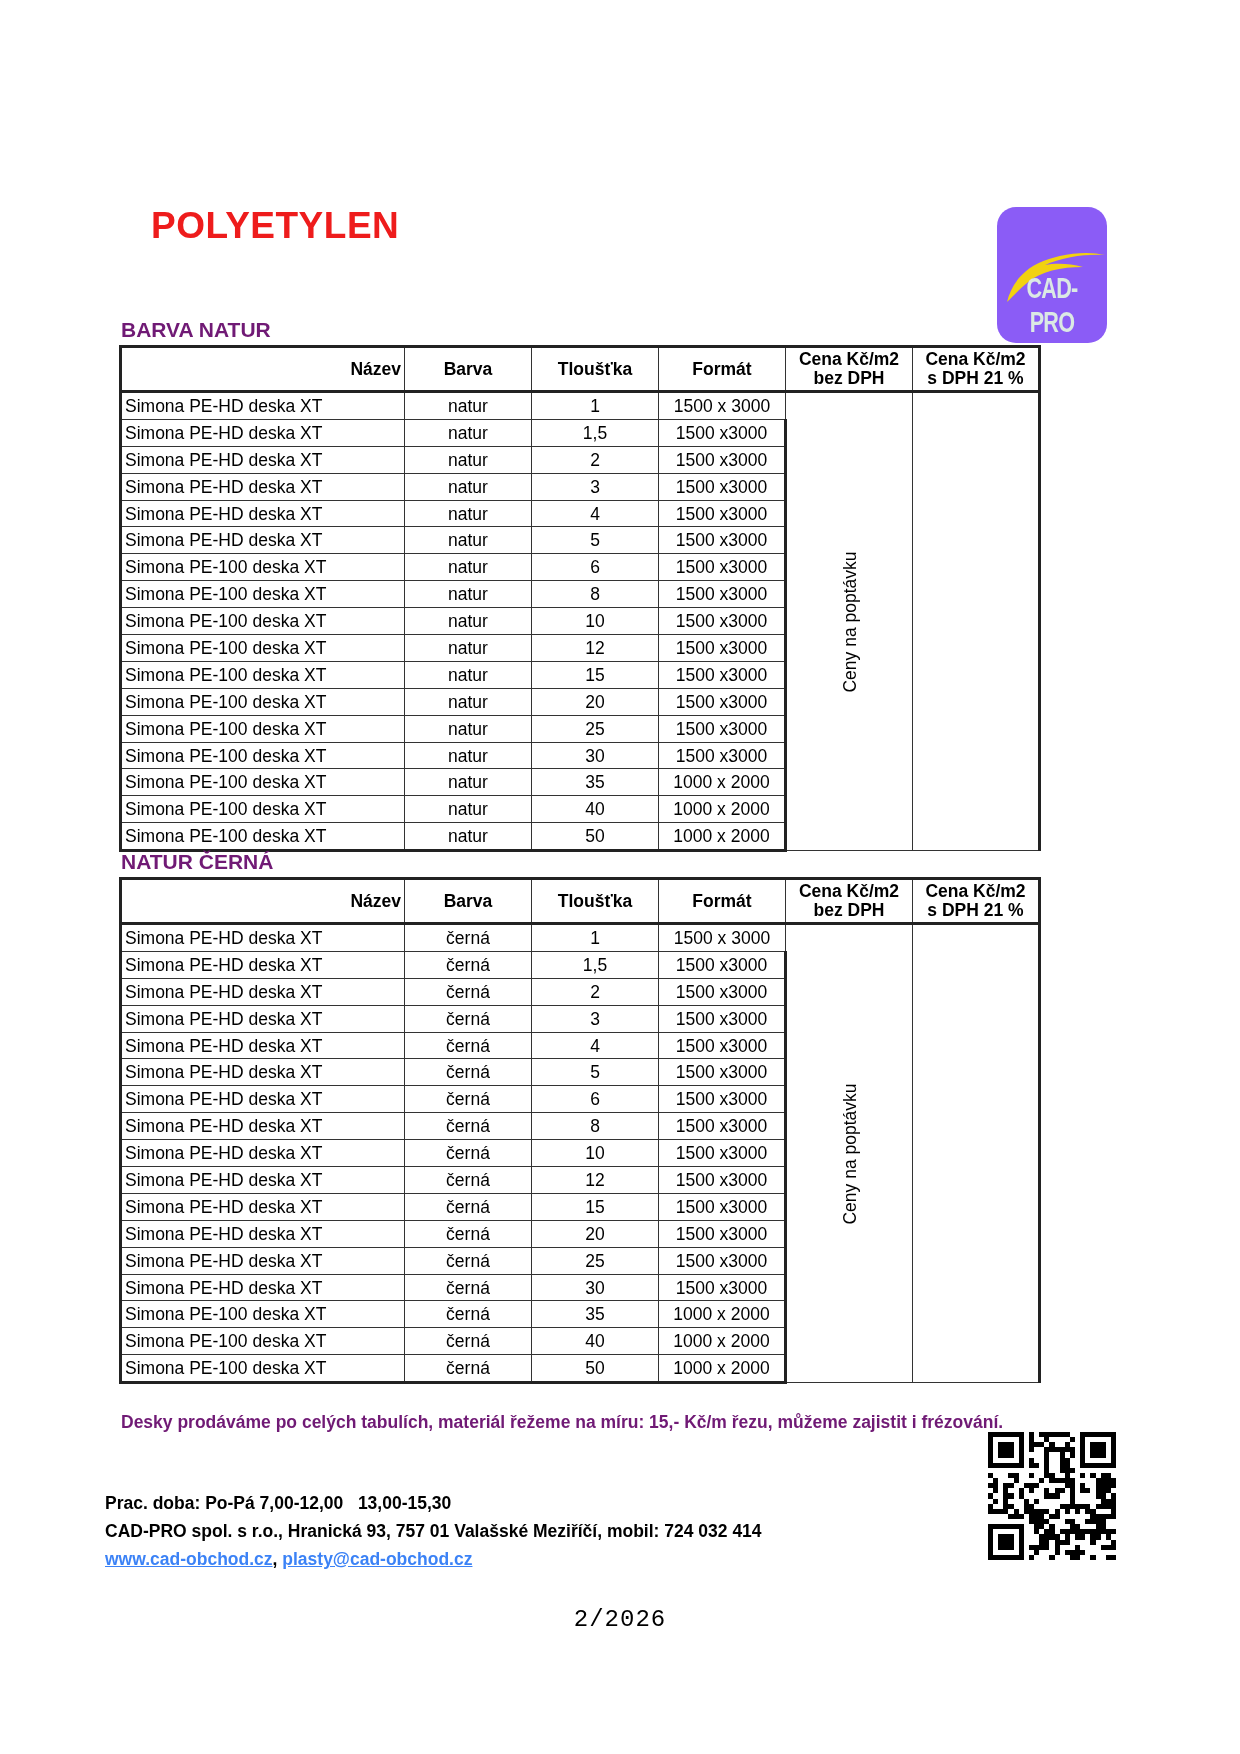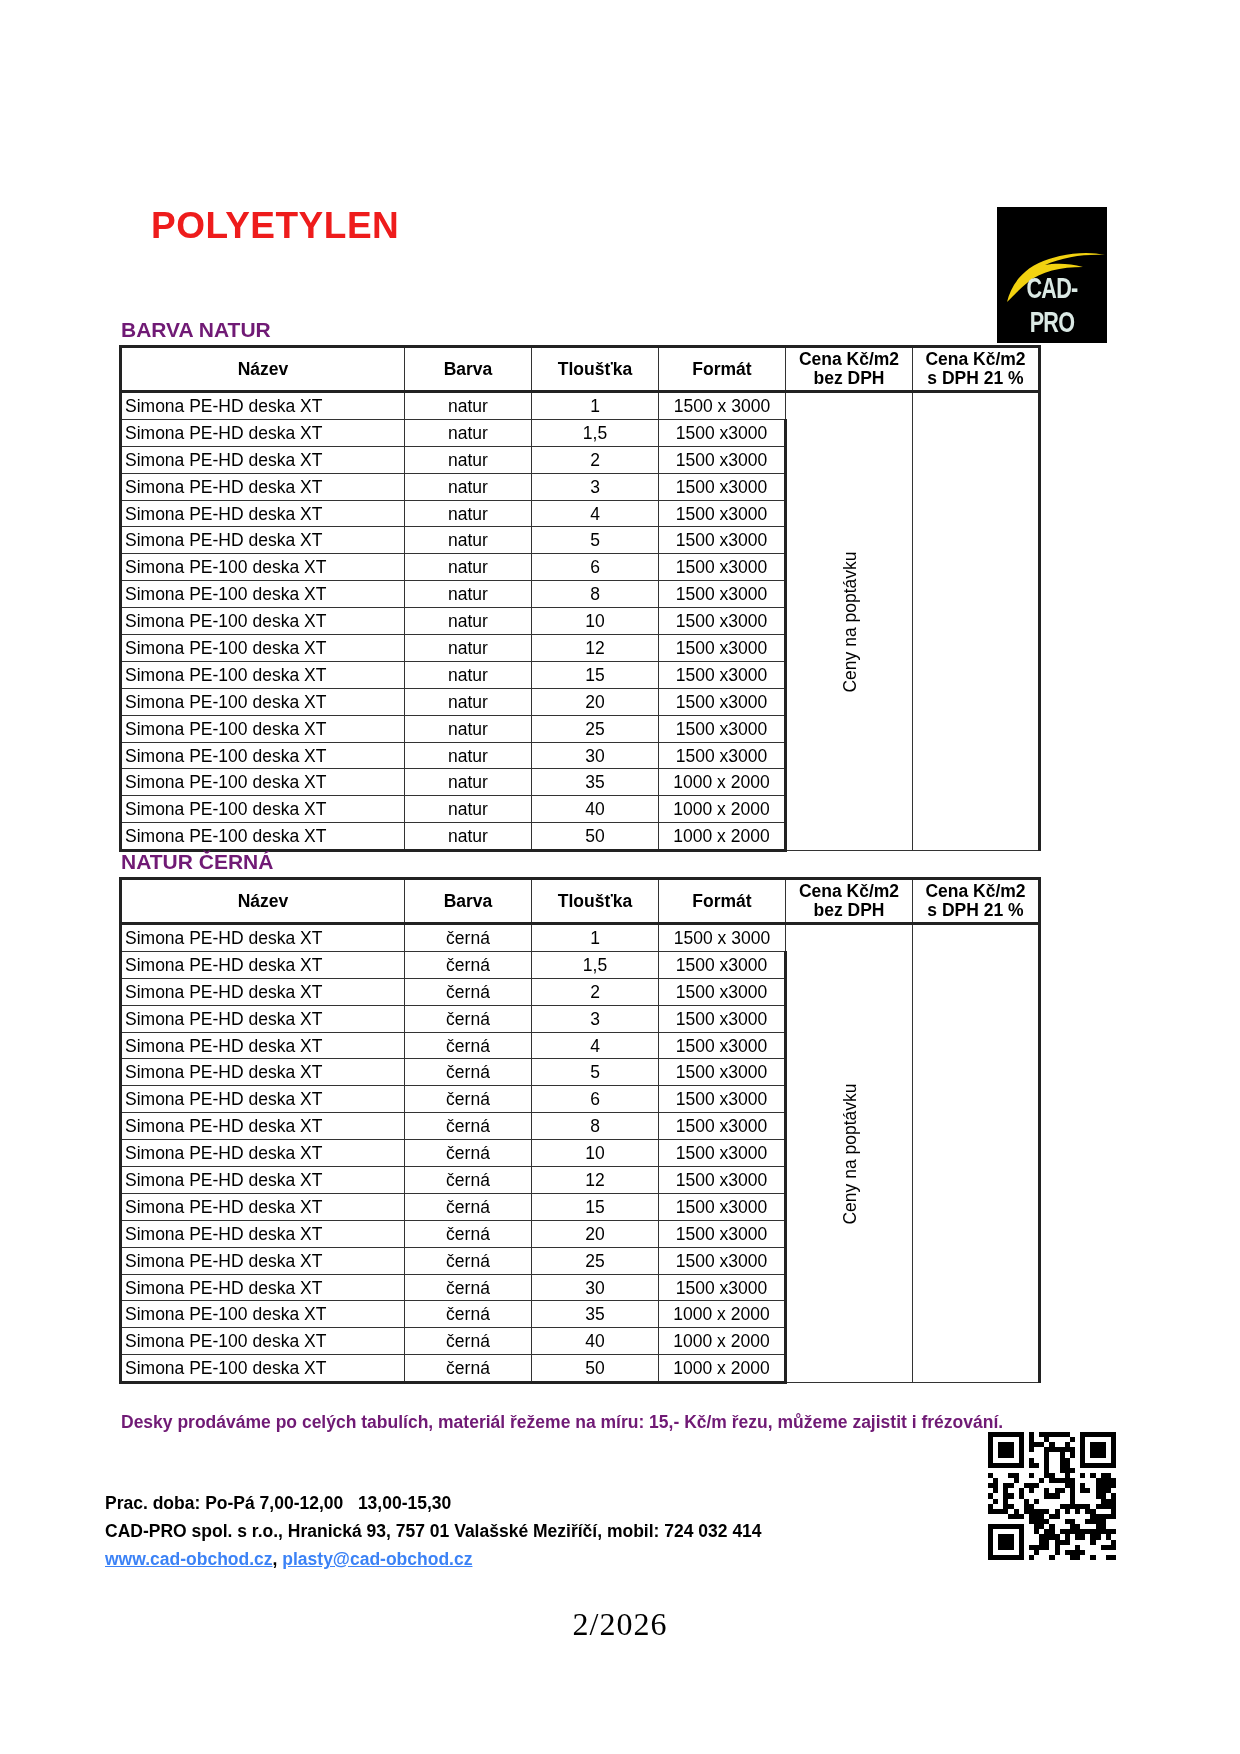--- a/index.html
+++ b/index.html
@@ -6,7 +6,7 @@
   body { width: 1240px; height: 1754px; position: relative; overflow: hidden;
          font-family: "Liberation Sans", "DejaVu Sans", sans-serif; color: #000; }
   .title { position: absolute; left: 121px; top: 205px; font-size: 37px; font-weight: bold; color: #ee1c1c; letter-spacing: 0.5px; margin-left: 30px; }
-  .logo { position: absolute; left: 997px; top: 207px; width: 110px; height: 136px; background: #000000; overflow: hidden; }
+  .logo { position: absolute; left: 997px; top: 207px; width: 110px; height: 136px; background: #8b5cf6; overflow: hidden; border-radius: 19px; }
   .logo svg { position: absolute; left: 0; top: 0; }
   .logo-text { position: absolute; left: 0; right: 0; bottom: 4px; text-align: center; color: #dbe9e4; font-size: 30px; font-weight: bold; transform: scaleX(0.72); transform-origin: center; letter-spacing: -1px; }
   .section-heading { position: absolute; left: 121px; font-size: 21px; font-weight: bold; color: #701a75; }

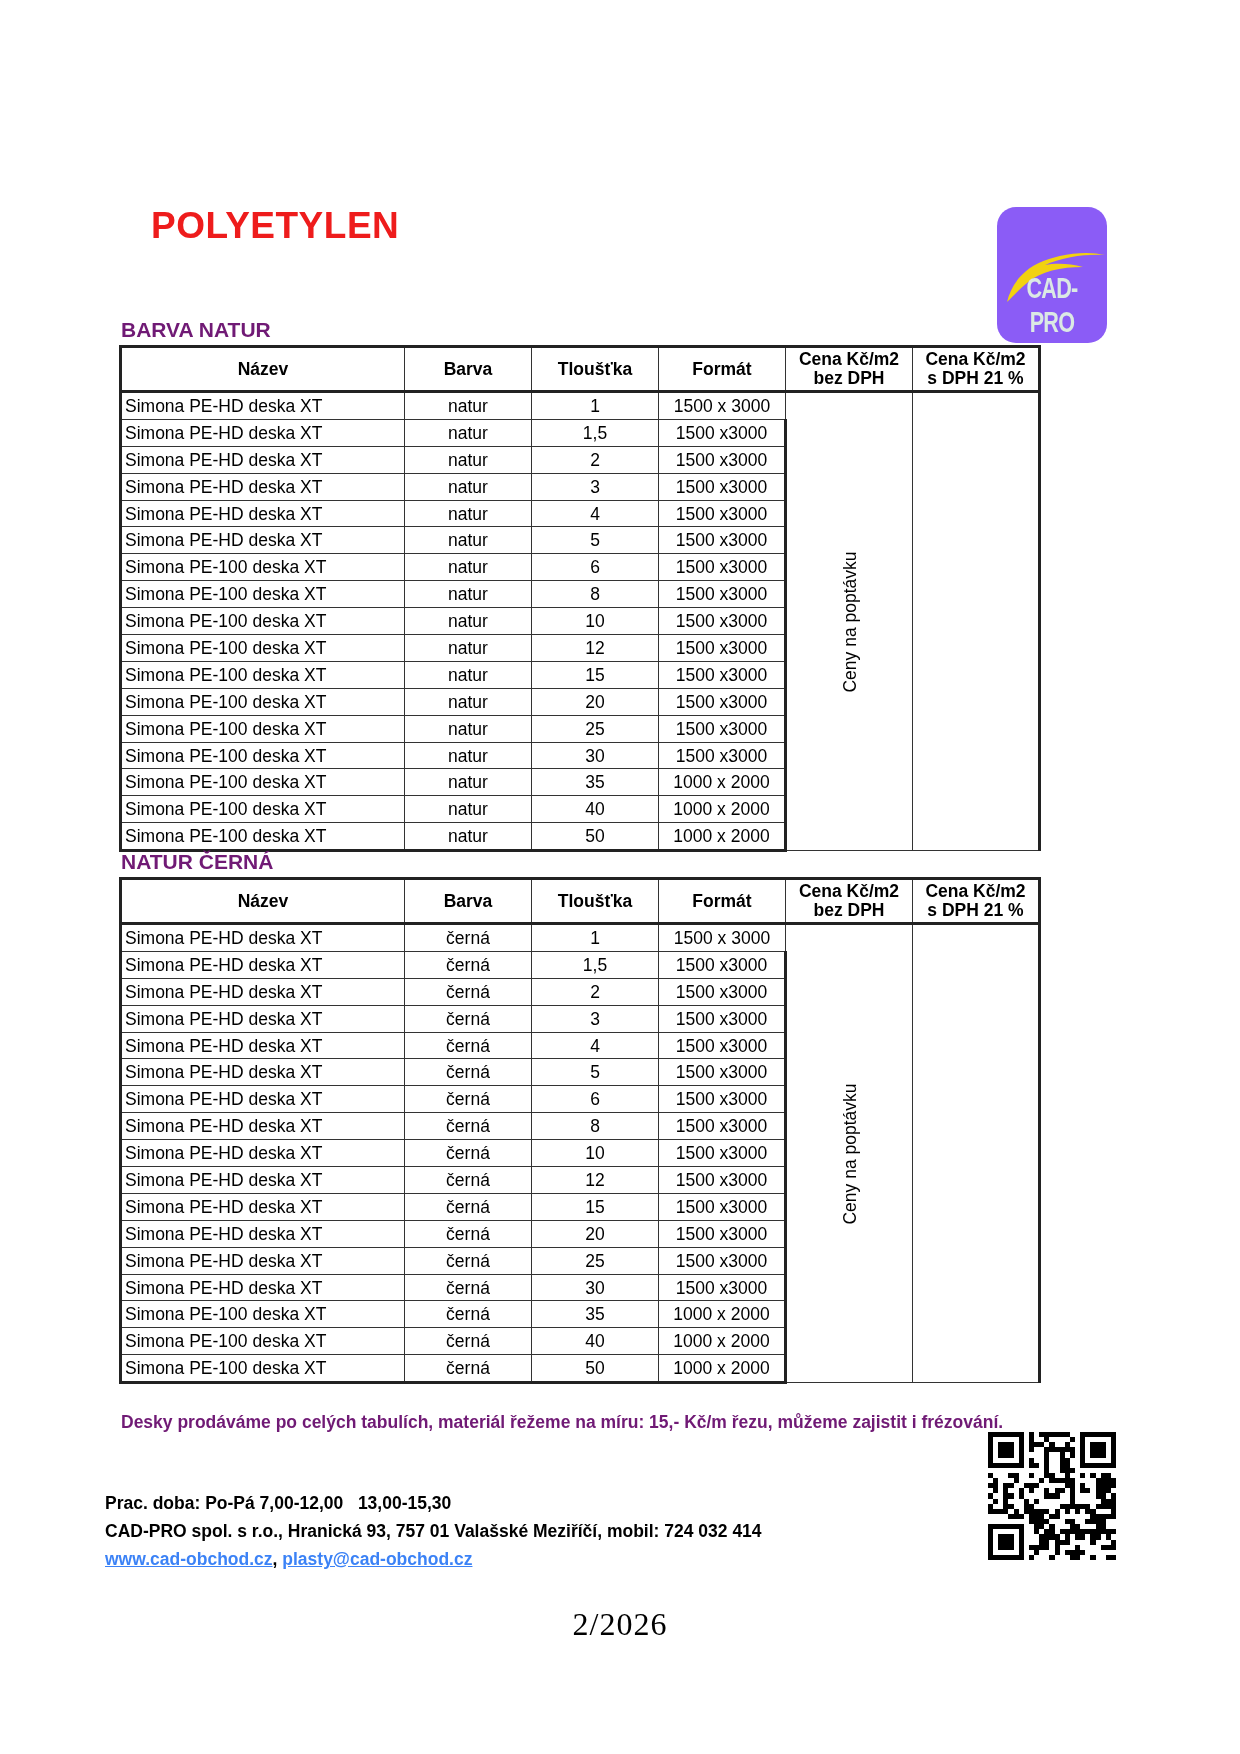--- a/index.html
+++ b/index.html
@@ -13,7 +13,7 @@
   table.ptable { position: absolute; left: 119px; border-collapse: collapse; table-layout: fixed; }
   .ptable th, .ptable td { border: 1px solid #333; padding: 0 3px; font-size: 17.5px; height: 25.9px; line-height: 22px; white-space: nowrap; }
   .ptable th { height: 42px; font-weight: bold; text-align: center; line-height: 19px; border-top: 3px solid #222; border-bottom: 3px solid #222; }
-  .ptable th.th-left { text-align: center; }
+  .ptable th.th-left { text-align: right; }
   .ptable td { text-align: center; }
   .ptable td.name { text-align: left; }
   .ptable .col-name { width: 284px; }

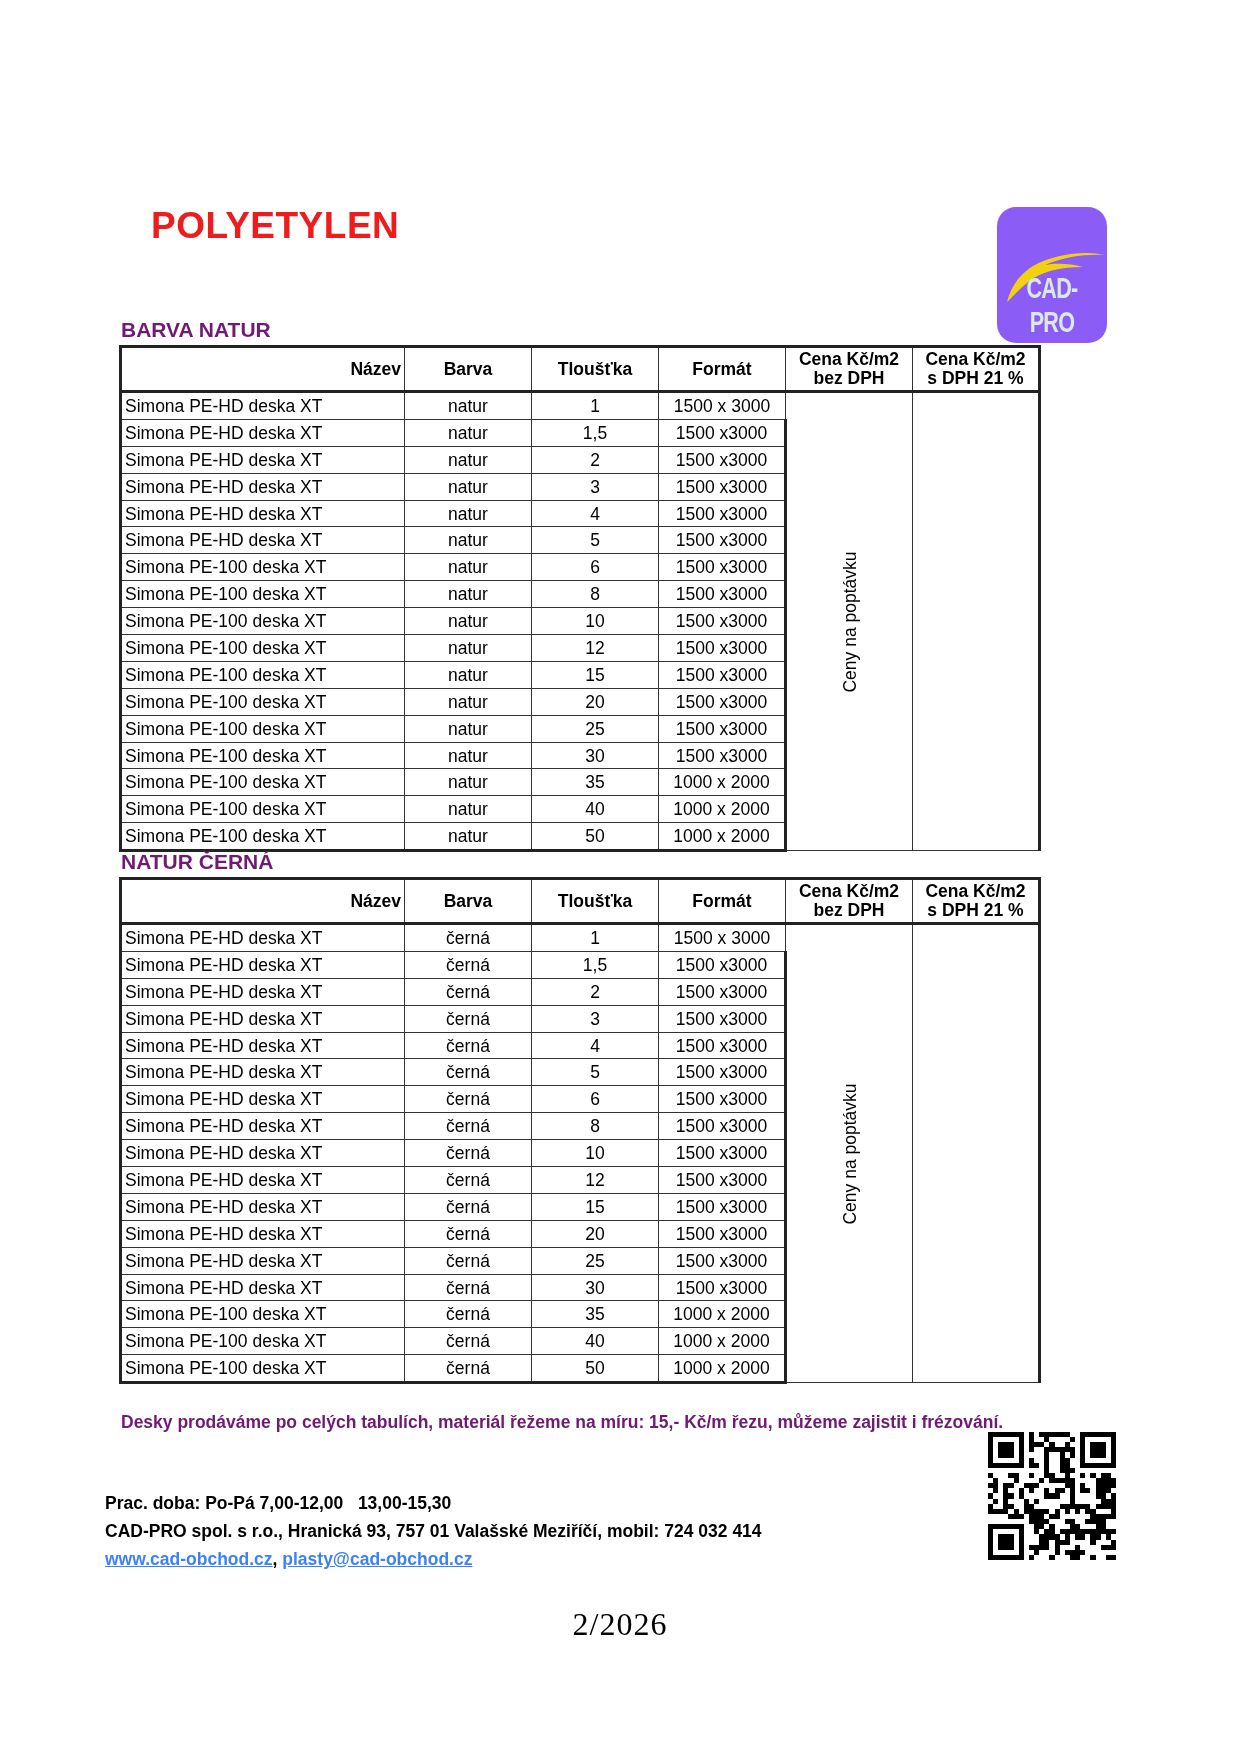--- a/index.html
+++ b/index.html
@@ -31,7 +31,7 @@
   .footer { position: absolute; left: 105px; top: 1489px; font-size: 17.5px; font-weight: bold; line-height: 28px; }
   .footer a { color: #3b82f6; text-decoration: underline; }
   .qr { position: absolute; left: 988px; top: 1432px; width: 128px; height: 128px; }
-  .page-num { position: absolute; left: 0; width: 1240px; top: 1606px; text-align: center; font-size: 32px; font-family: Liberation Serif, serif; letter-spacing: 1px; }
+  .page-num { position: absolute; left: 0; width: 1240px; top: 1606px; text-align: center; font-size: 24px; font-family: Liberation Mono, monospace; letter-spacing: 1px; }
 </style>
 </head>
 <body>

